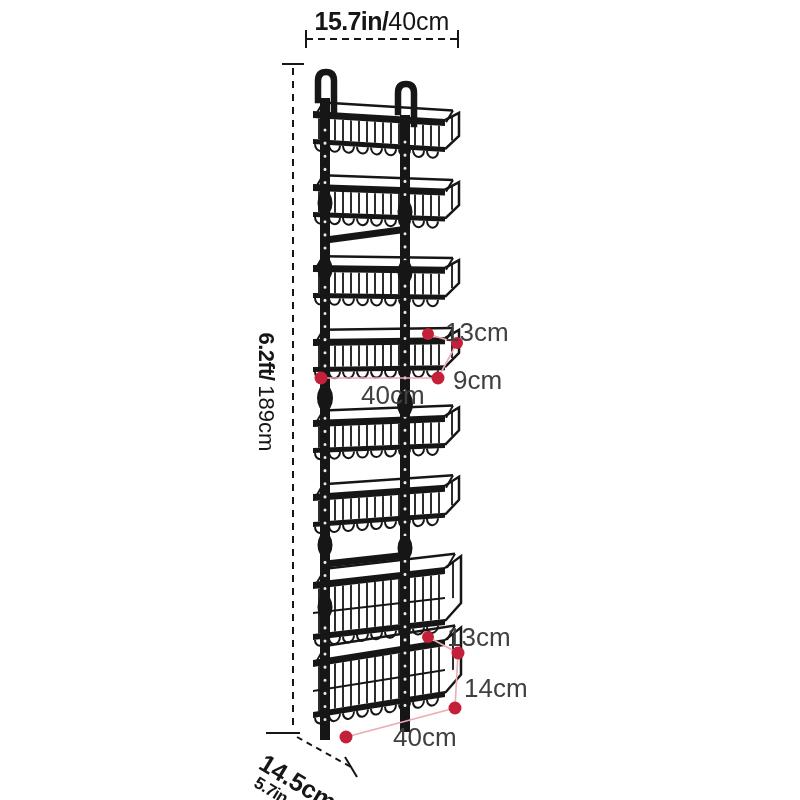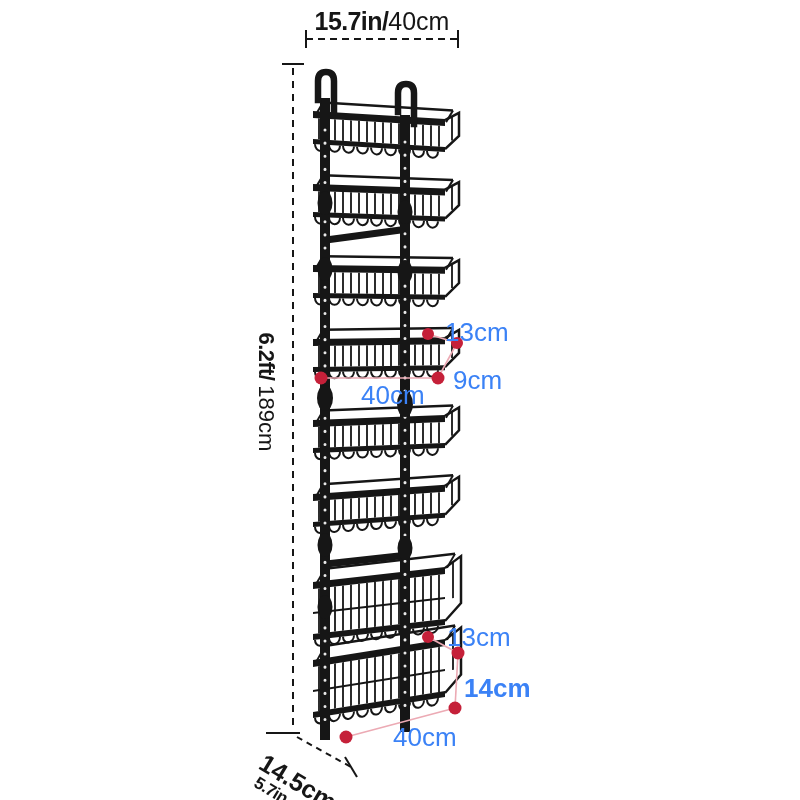--- a/index.html
+++ b/index.html
@@ -18,7 +18,7 @@
     transform:rotate(90deg); transform-origin:center center;
   }
   .lbl-height .met { margin-left:5px; }
-  .red { color:#3b82f6; font-size:26px; font-weight:500; }
+  .red { color:#404040; font-size:26px; font-weight:500; }
   .lbl-side-cm {
     left:268px; top:750px; font-size:25px; font-weight:600;
     transform:rotate(31deg); transform-origin:left top;

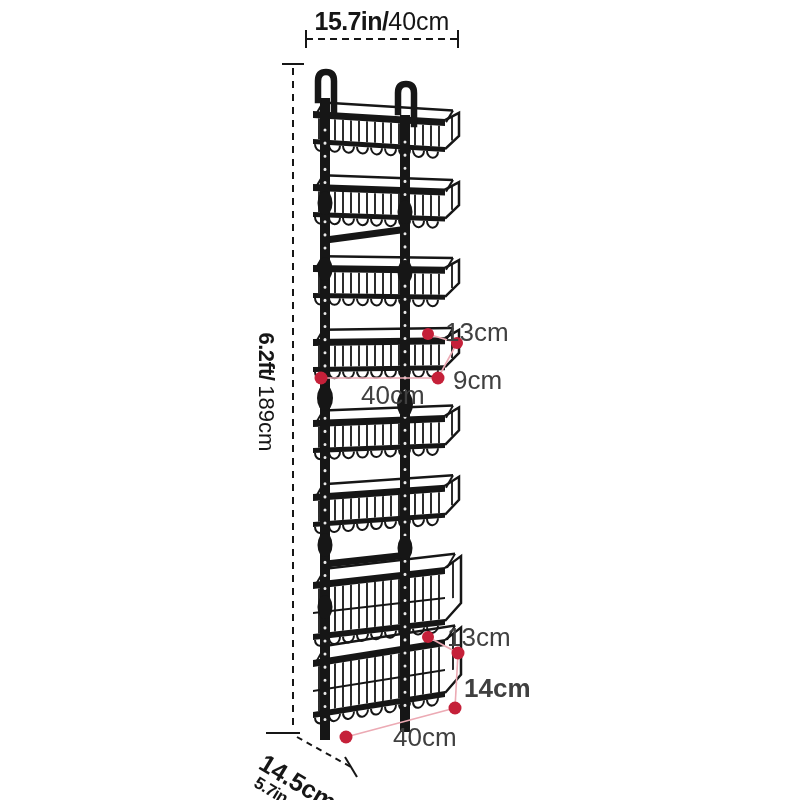--- a/index.html
+++ b/index.html
@@ -160,7 +160,7 @@
   <div class="lbl red" style="left:361px; top:382px;">40cm</div>
 
   <div class="lbl red" style="left:447px; top:624px;">13cm</div>
-  <div class="lbl red" style="left:464px; top:675px;font-weight:bold;">14cm</div>
+  <div class="lbl red" style="left:464px; top:675px;">14cm</div>
   <div class="lbl red" style="left:393px; top:724px;">40cm</div>
 
   <div class="lbl lbl-side-cm">14.5cm</div>

